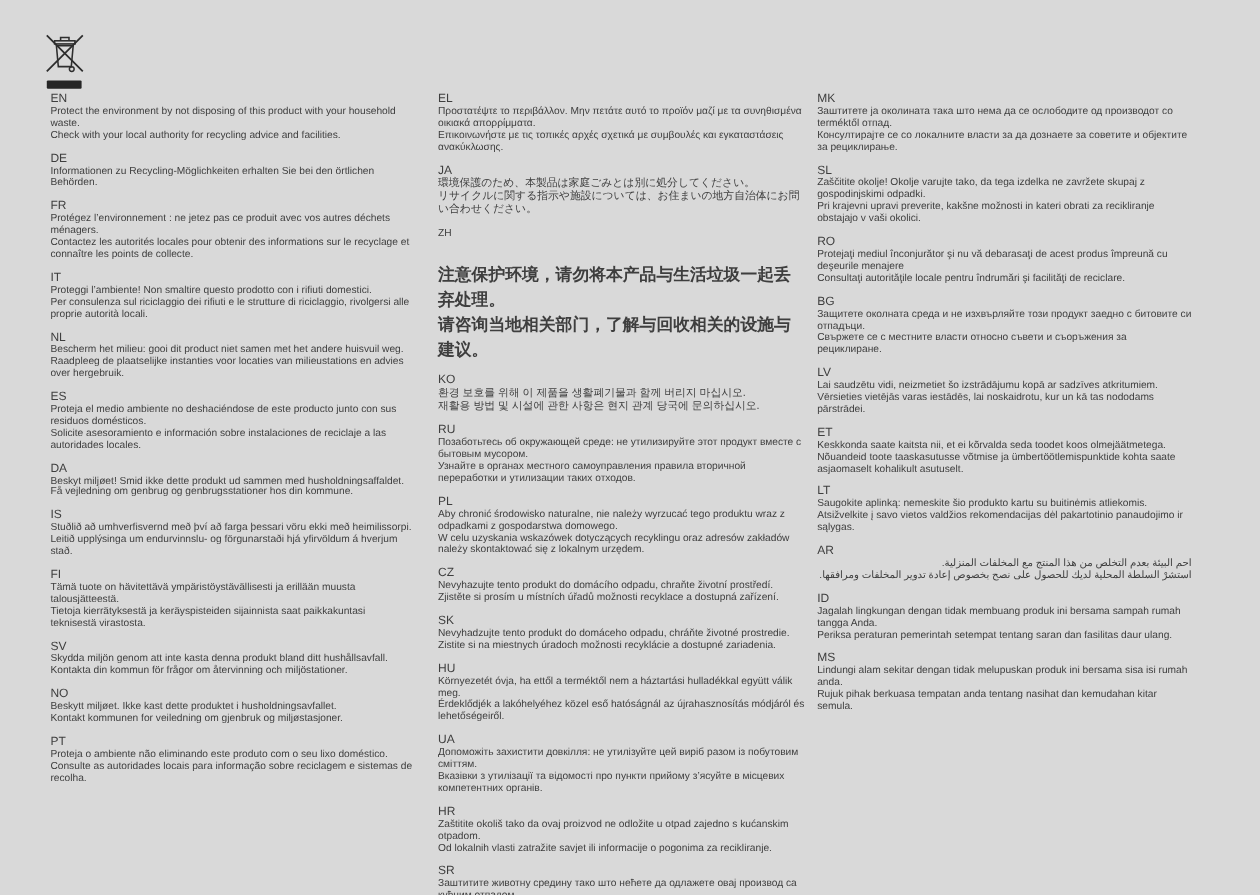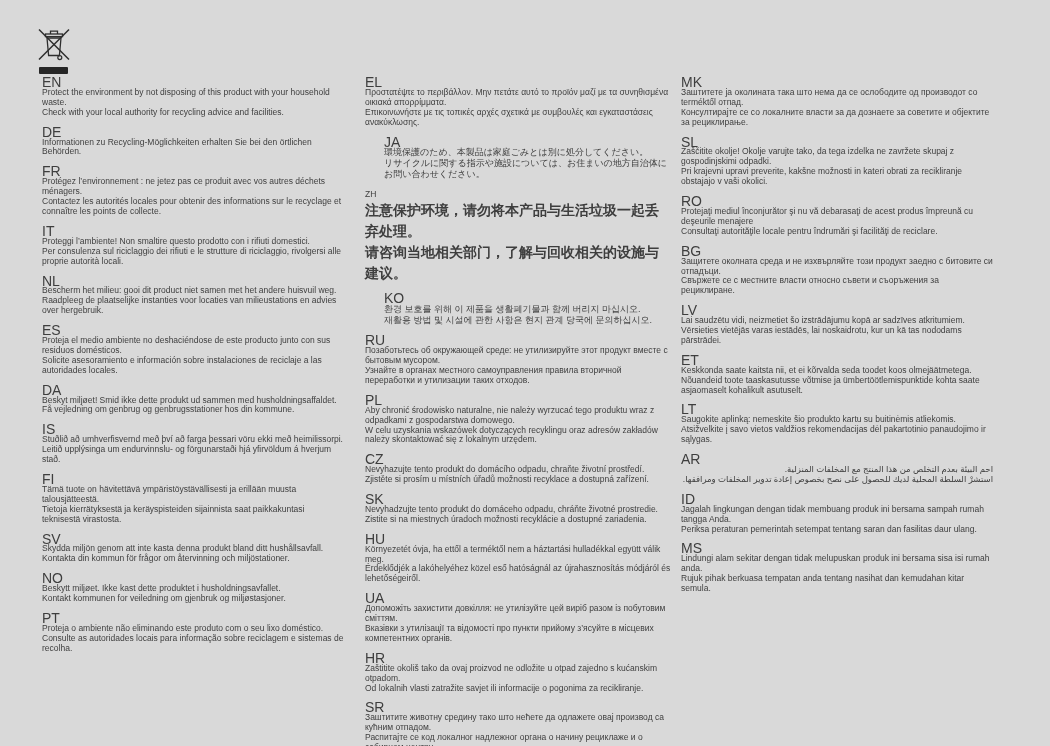--- a/index.html
+++ b/index.html
@@ -21,7 +21,7 @@
   .col2{left:365px;width:306px;}
   .col3{left:681px;width:312px;}
   .block{margin:0 0 10px 0;font-size:8.5px;line-height:9.9px;}
-  .block .code{font-size:14px;line-height:9.9px;}
+  .block .code{font-size:10px;line-height:9.9px;}
   .block .line{white-space:normal;}
   .block.cjk{font-size:9px;line-height:11px;margin-left:19px;}
   .block.large{font-size:14px;line-height:21px;font-weight:bold;}

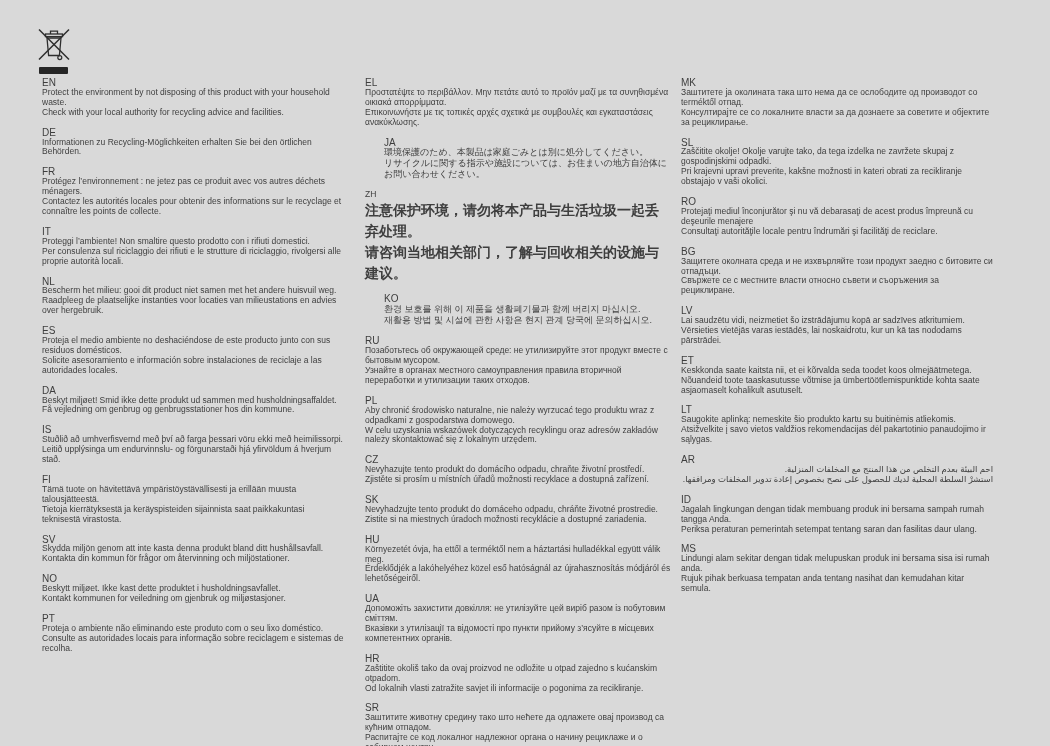--- a/index.html
+++ b/index.html
@@ -23,7 +23,7 @@
   .block{margin:0 0 10px 0;font-size:8.5px;line-height:9.9px;}
   .block .code{font-size:10px;line-height:9.9px;}
   .block .line{white-space:normal;}
-  .block.cjk{font-size:9px;line-height:11px;margin-left:19px;}
+  .block.cjk{font-size:9px;line-height:11px;}
   .block.large{font-size:14px;line-height:21px;font-weight:bold;}
   .block.large .code{font-size:8.5px;line-height:9.9px;font-weight:normal;margin-bottom:0;}
   .block.rtl{direction:rtl;text-align:right;}

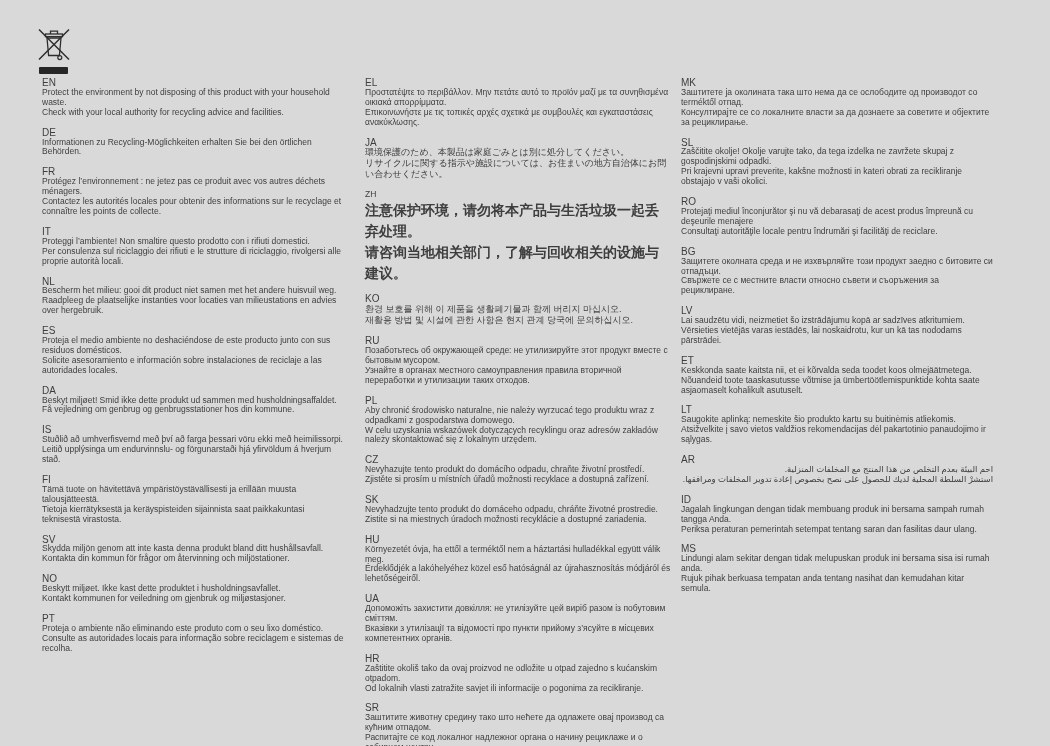--- a/index.html
+++ b/index.html
@@ -25,7 +25,7 @@
   .block .line{white-space:normal;}
   .block.cjk{font-size:9px;line-height:11px;}
   .block.large{font-size:14px;line-height:21px;font-weight:bold;}
-  .block.large .code{font-size:8.5px;line-height:9.9px;font-weight:normal;margin-bottom:0;}
+  .block.large .code{font-size:8.5px;line-height:9.9px;font-weight:normal;margin-bottom:18px;}
   .block.rtl{direction:rtl;text-align:right;}
   .block.rtl .code{text-align:left;}
 </style>

